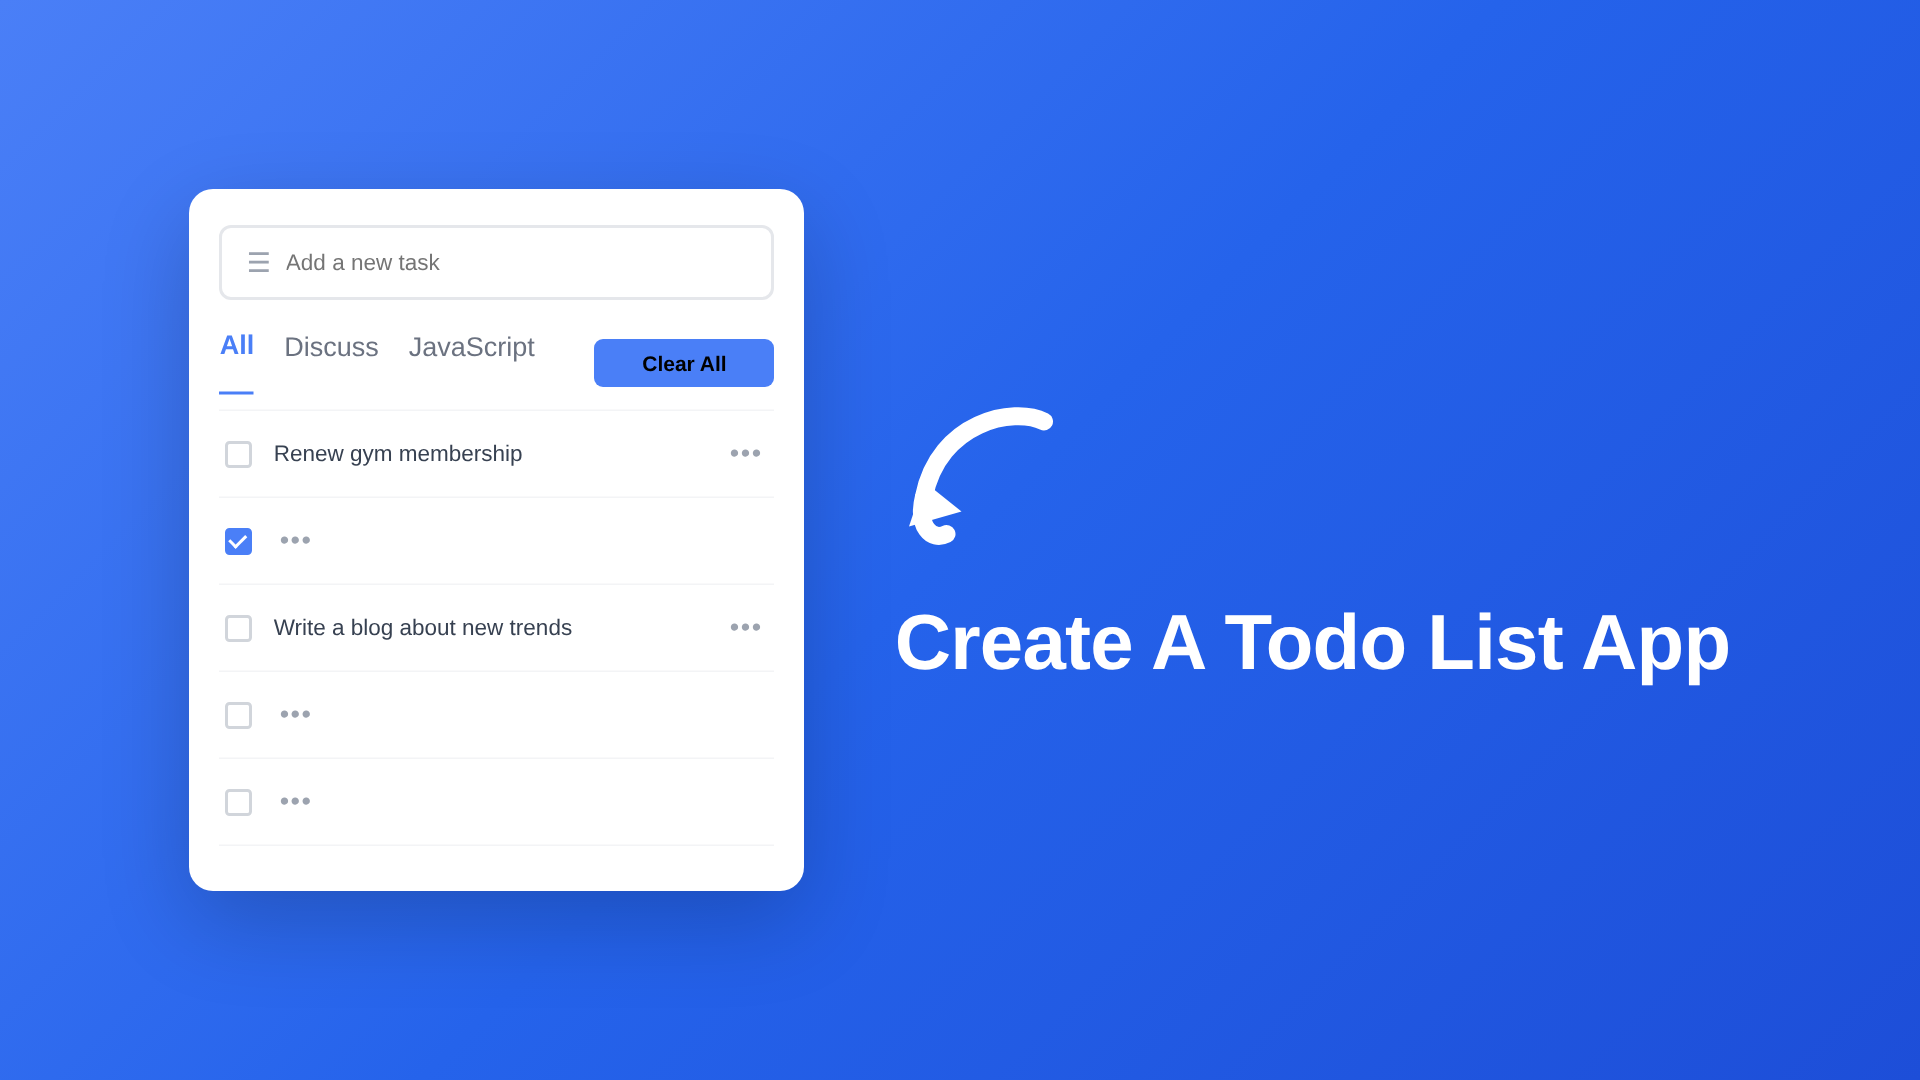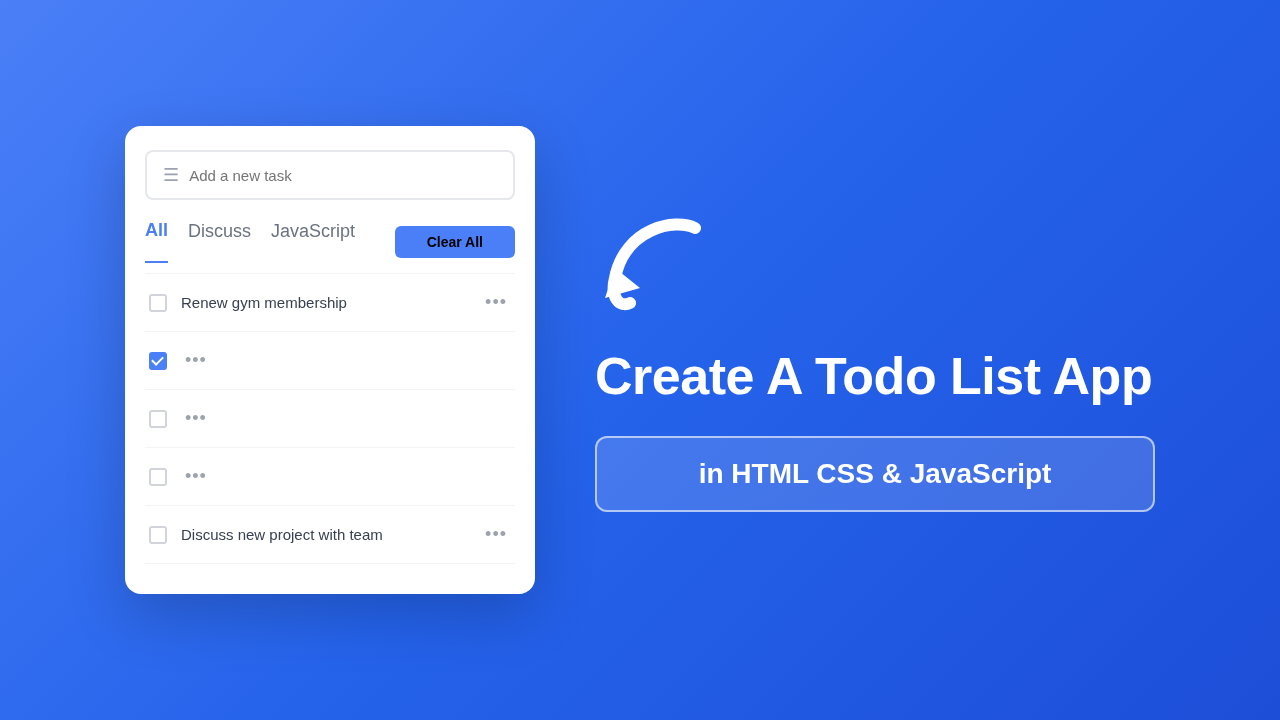--- a/index.html
+++ b/index.html
@@ -252,6 +252,7 @@
 
       <li class="task-item">
         <input type="checkbox" class="task-checkbox" style="">
+        <span class="task-text">Write a blog about new trends</span>
         <span class="task-dots">•••</span>
       </li>
 

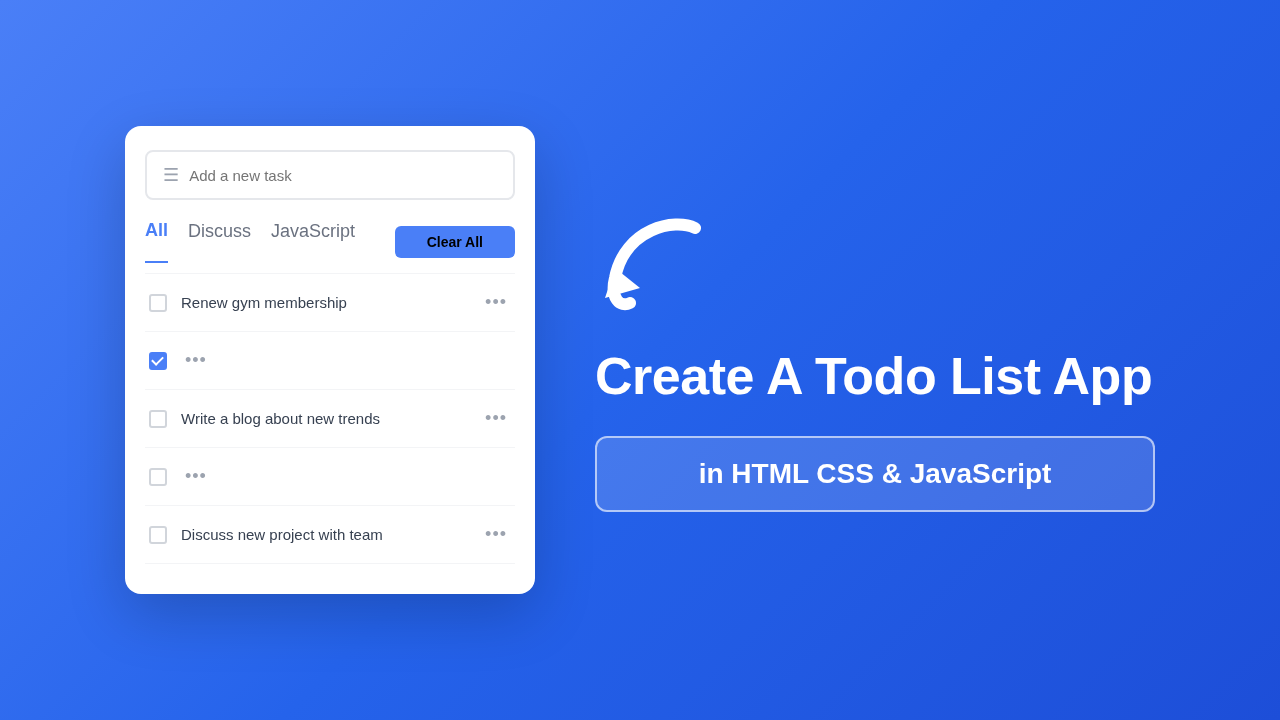--- a/index.html
+++ b/index.html
@@ -281,7 +281,6 @@
 
     <div class="title-text">Create A Todo List App</div>
 
-    <div class="subtitle-badge">in HTML CSS &amp; JavaScript</div>
 
   </div>
 </div>

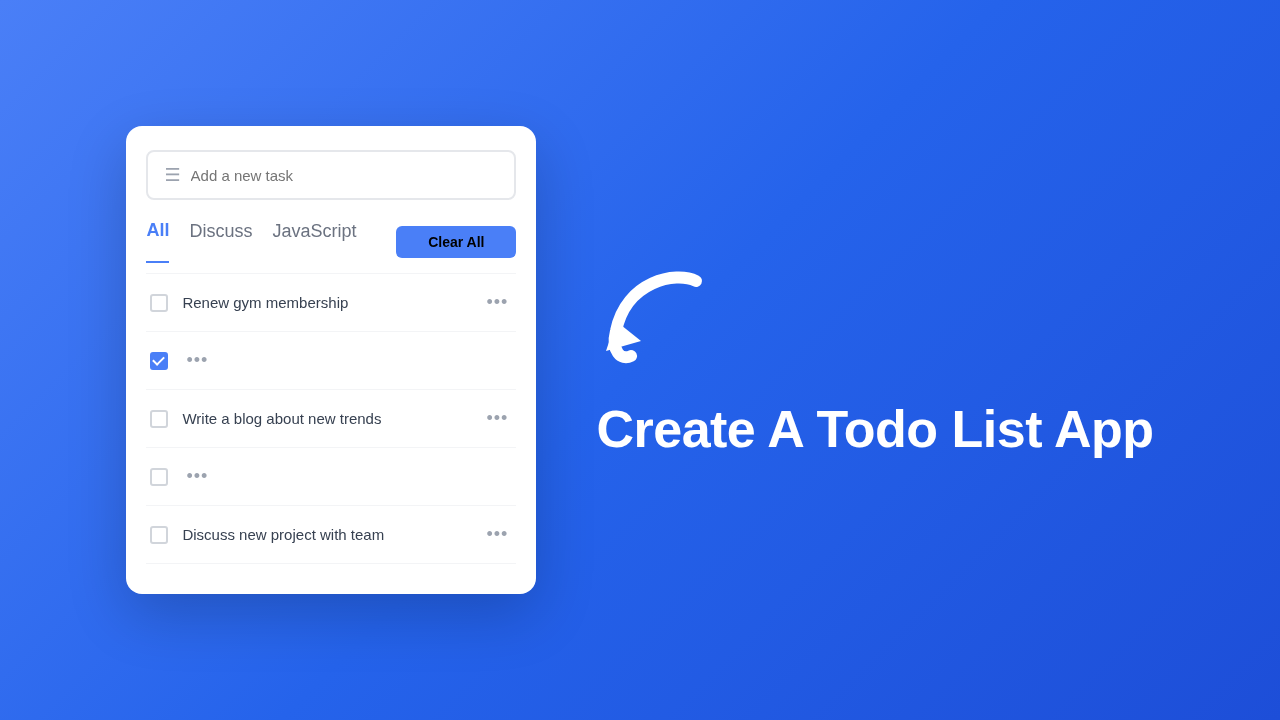--- a/index.html
+++ b/index.html
@@ -263,7 +263,6 @@
 
       <li class="task-item">
         <input type="checkbox" class="task-checkbox" style="">
-        <span class="task-text">Discuss new project with team</span>
         <span class="task-dots">•••</span>
       </li>
 

